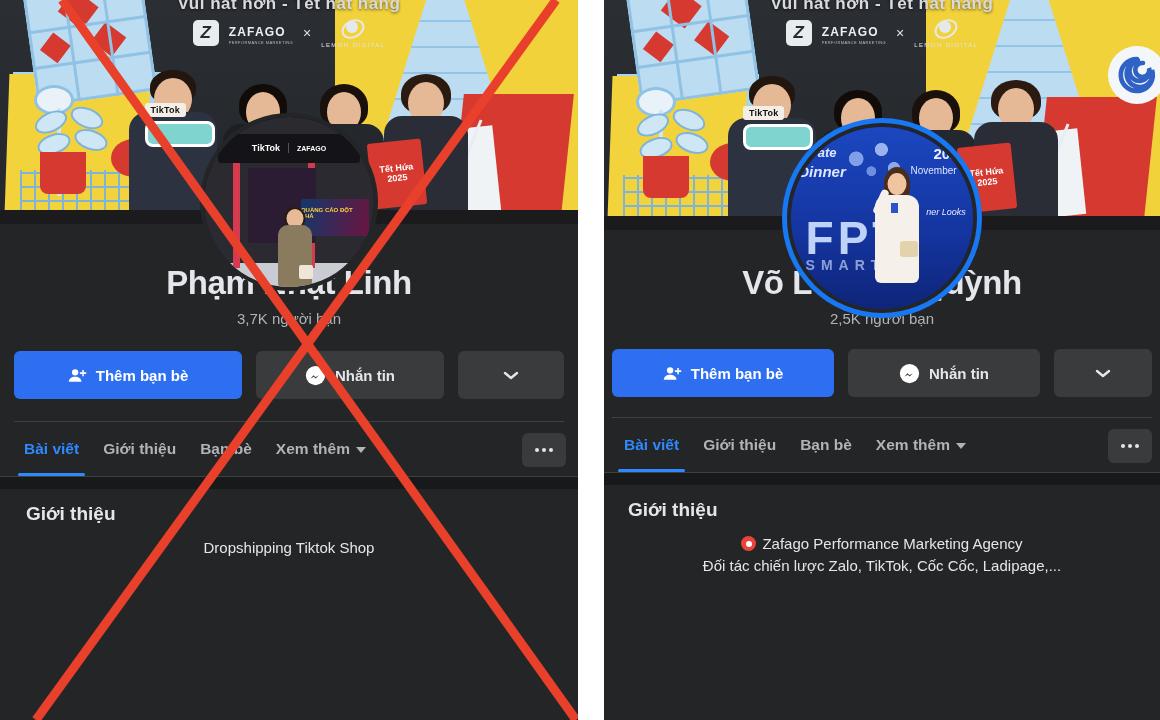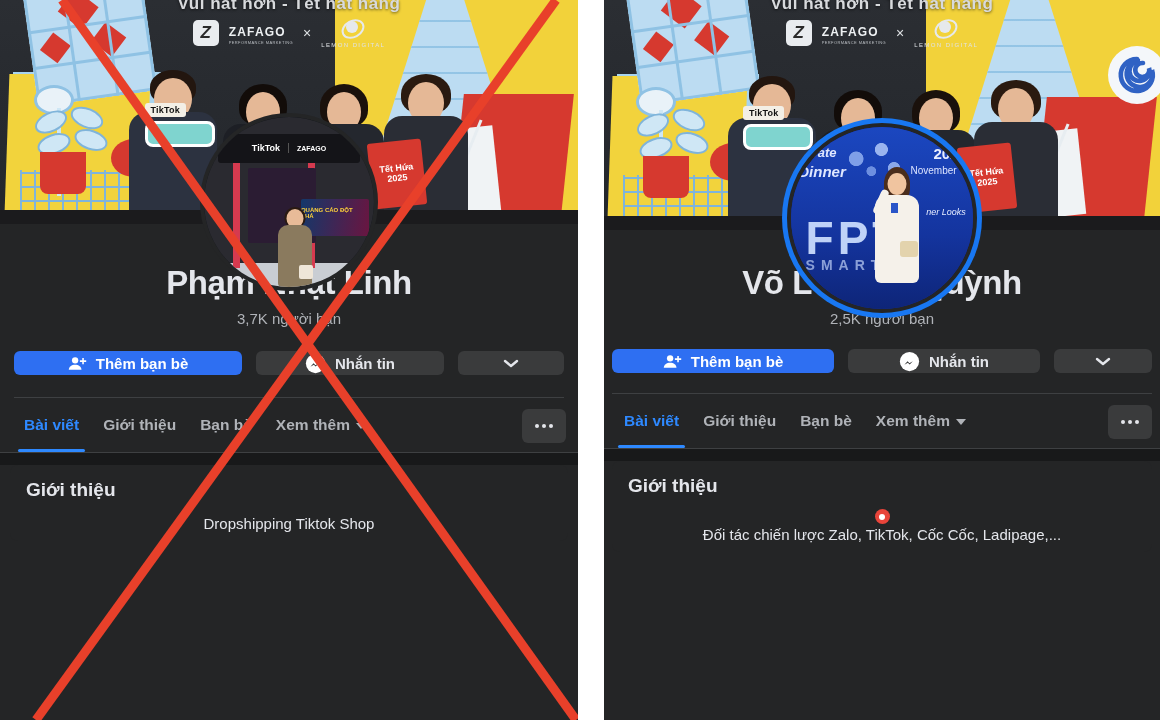--- a/index.html
+++ b/index.html
@@ -251,7 +251,7 @@
   .btn-row{ display:flex; gap:14px; margin-top:24px; padding:0 14px; }
   #panel-right .btn-row{ padding:0 8px; margin-top:22px; }
   .btn{
-    height:24px; border-radius:6px; display:flex; align-items:center;
+    height:48px; border-radius:6px; display:flex; align-items:center;
     justify-content:center; gap:9px; font-size:15px; font-weight:bold; color:#e4e6eb;
     background:#3a3b3c; cursor:pointer; white-space:nowrap;
   }

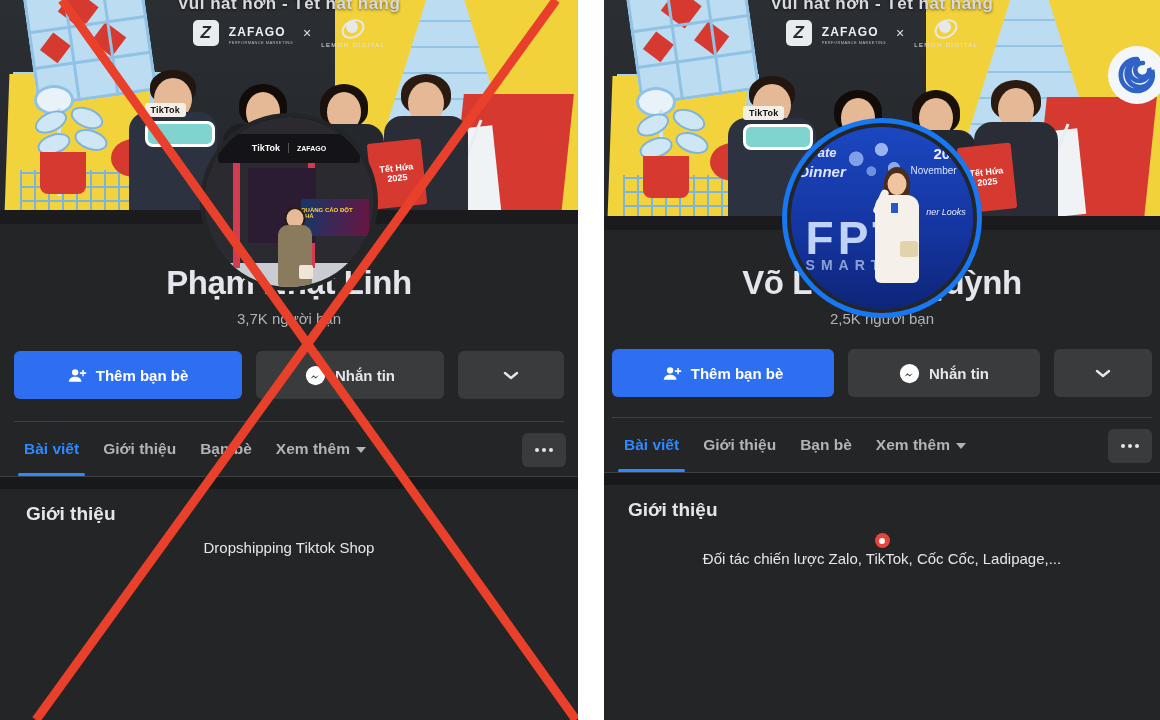--- a/index.html
+++ b/index.html
@@ -659,6 +659,7 @@
       <div class="card-body">
         <div class="bullet-line">
           <span class="dart"></span>
+          <span>Zafago Performance Marketing Agency</span>
         </div>
         <div>Đối tác chiến lược Zalo, TikTok, Cốc Cốc, Ladipage,...</div>
       </div>

